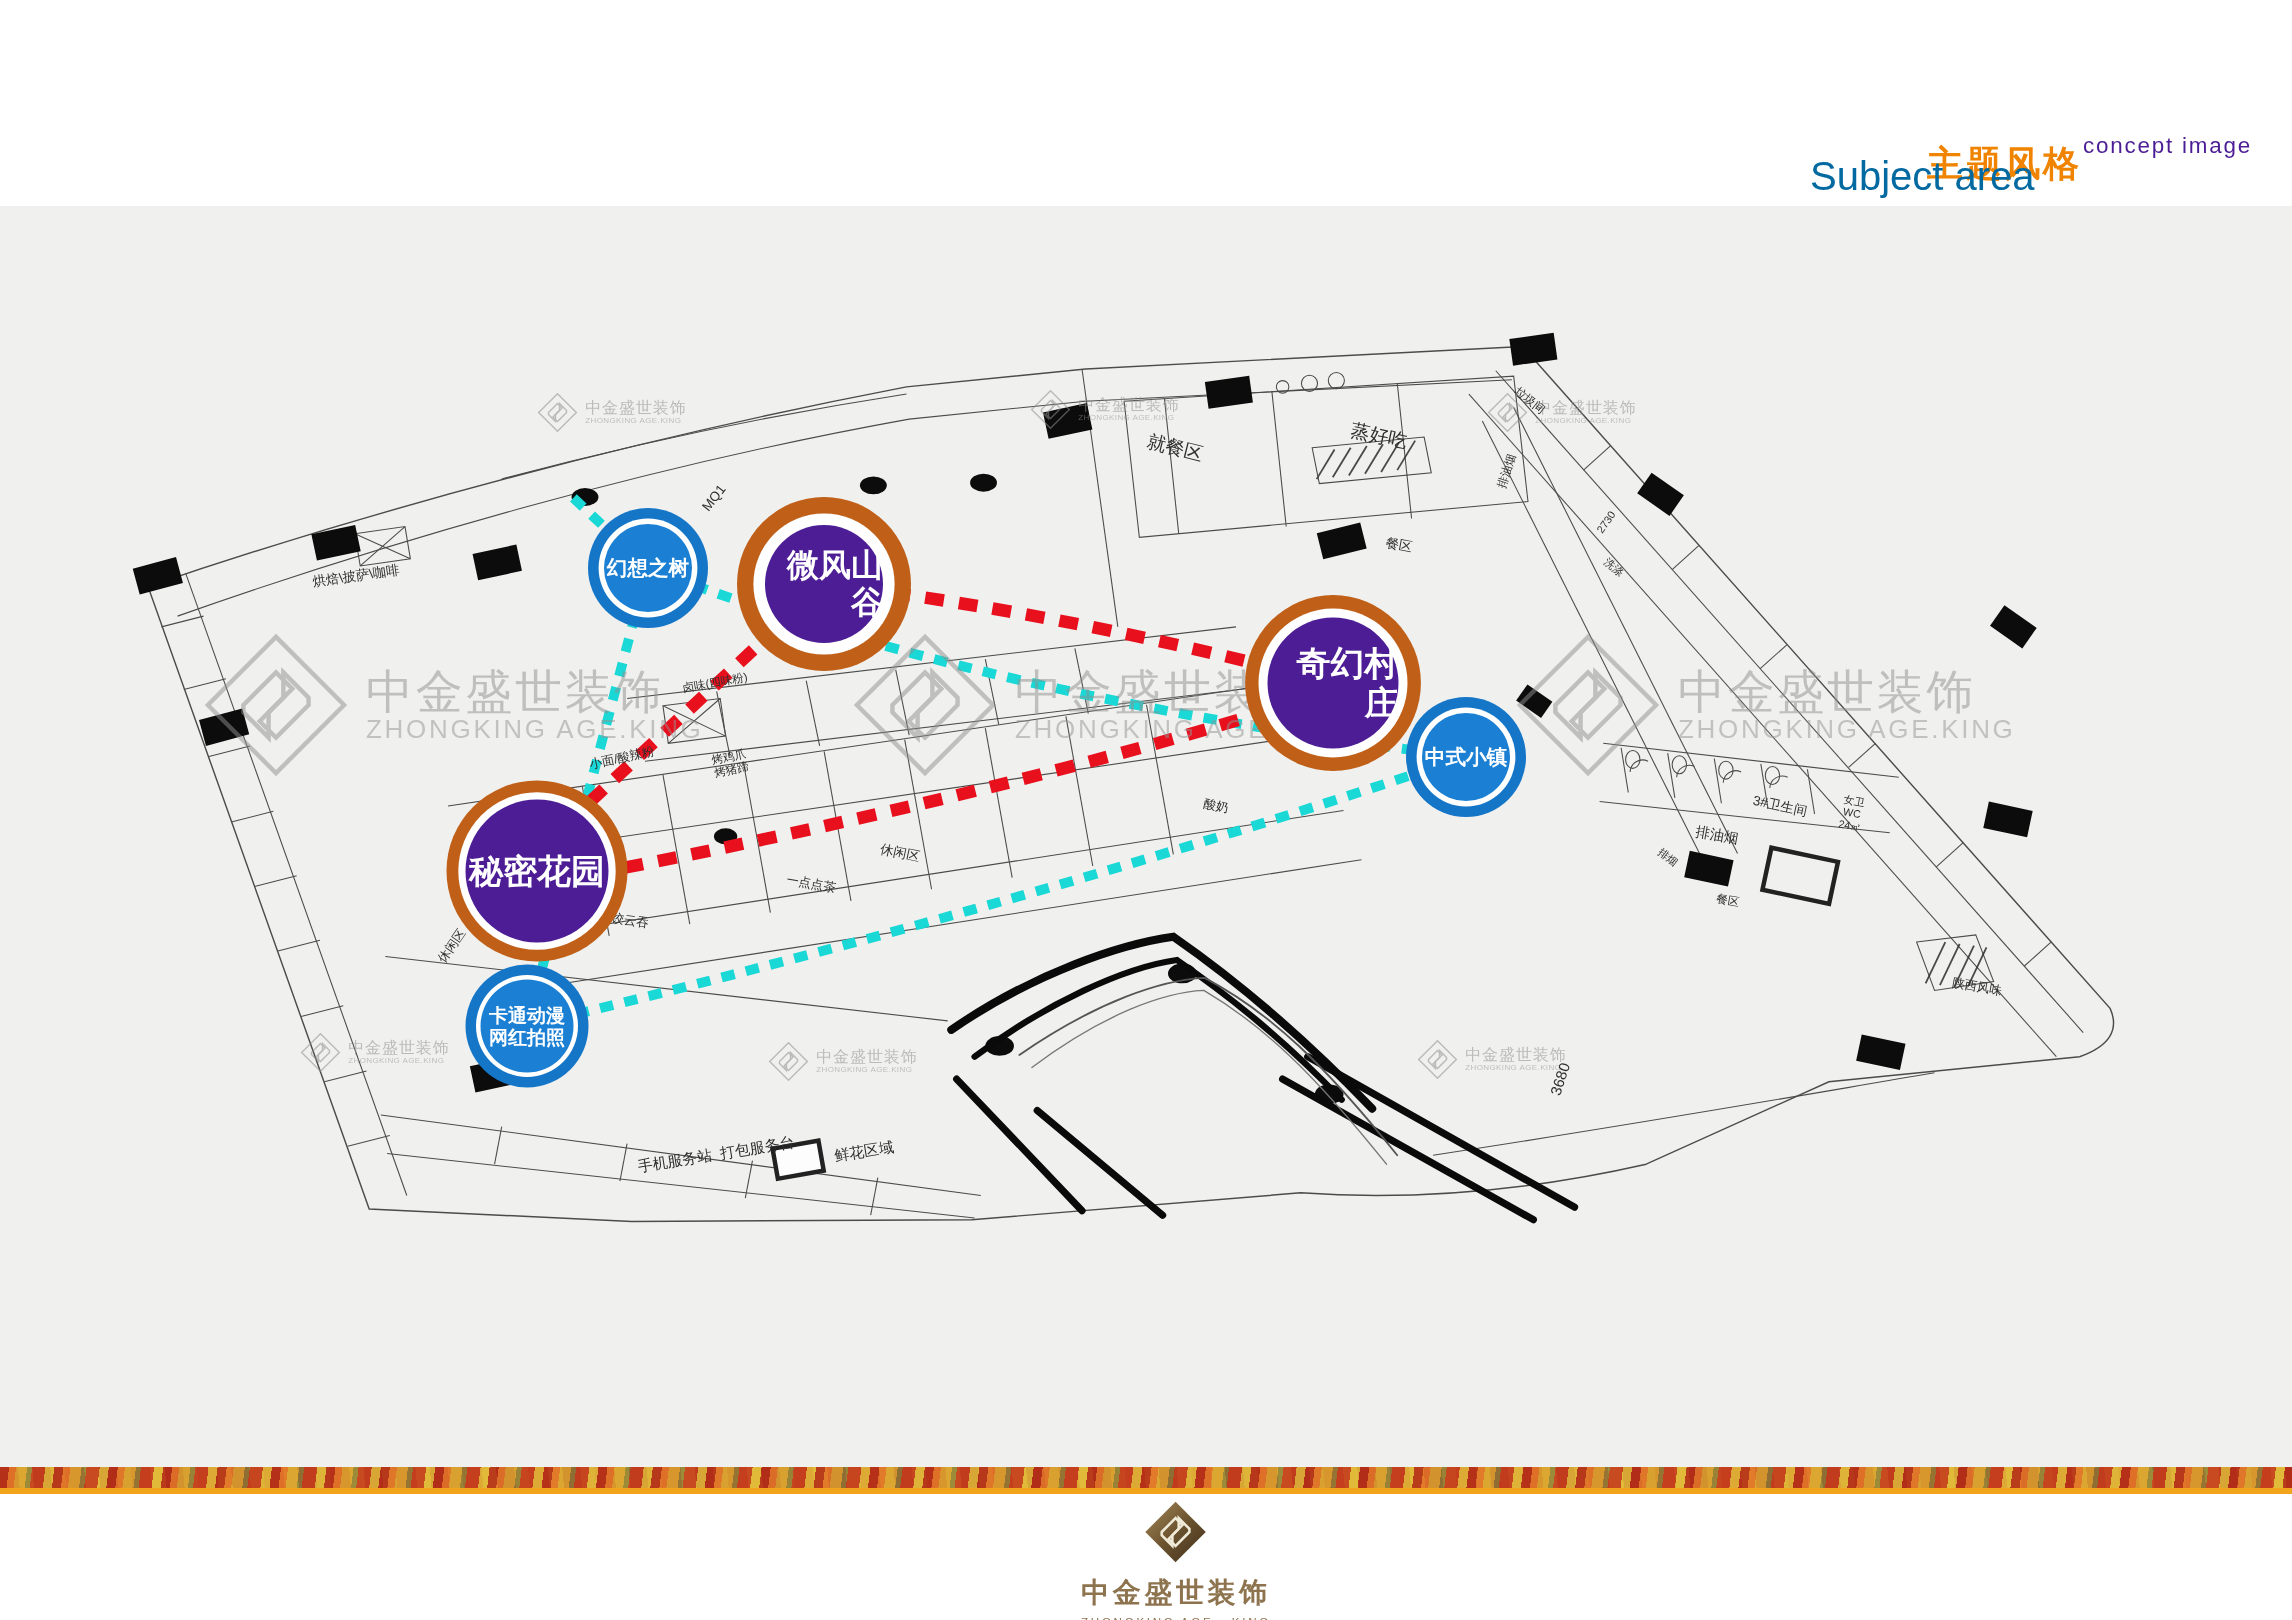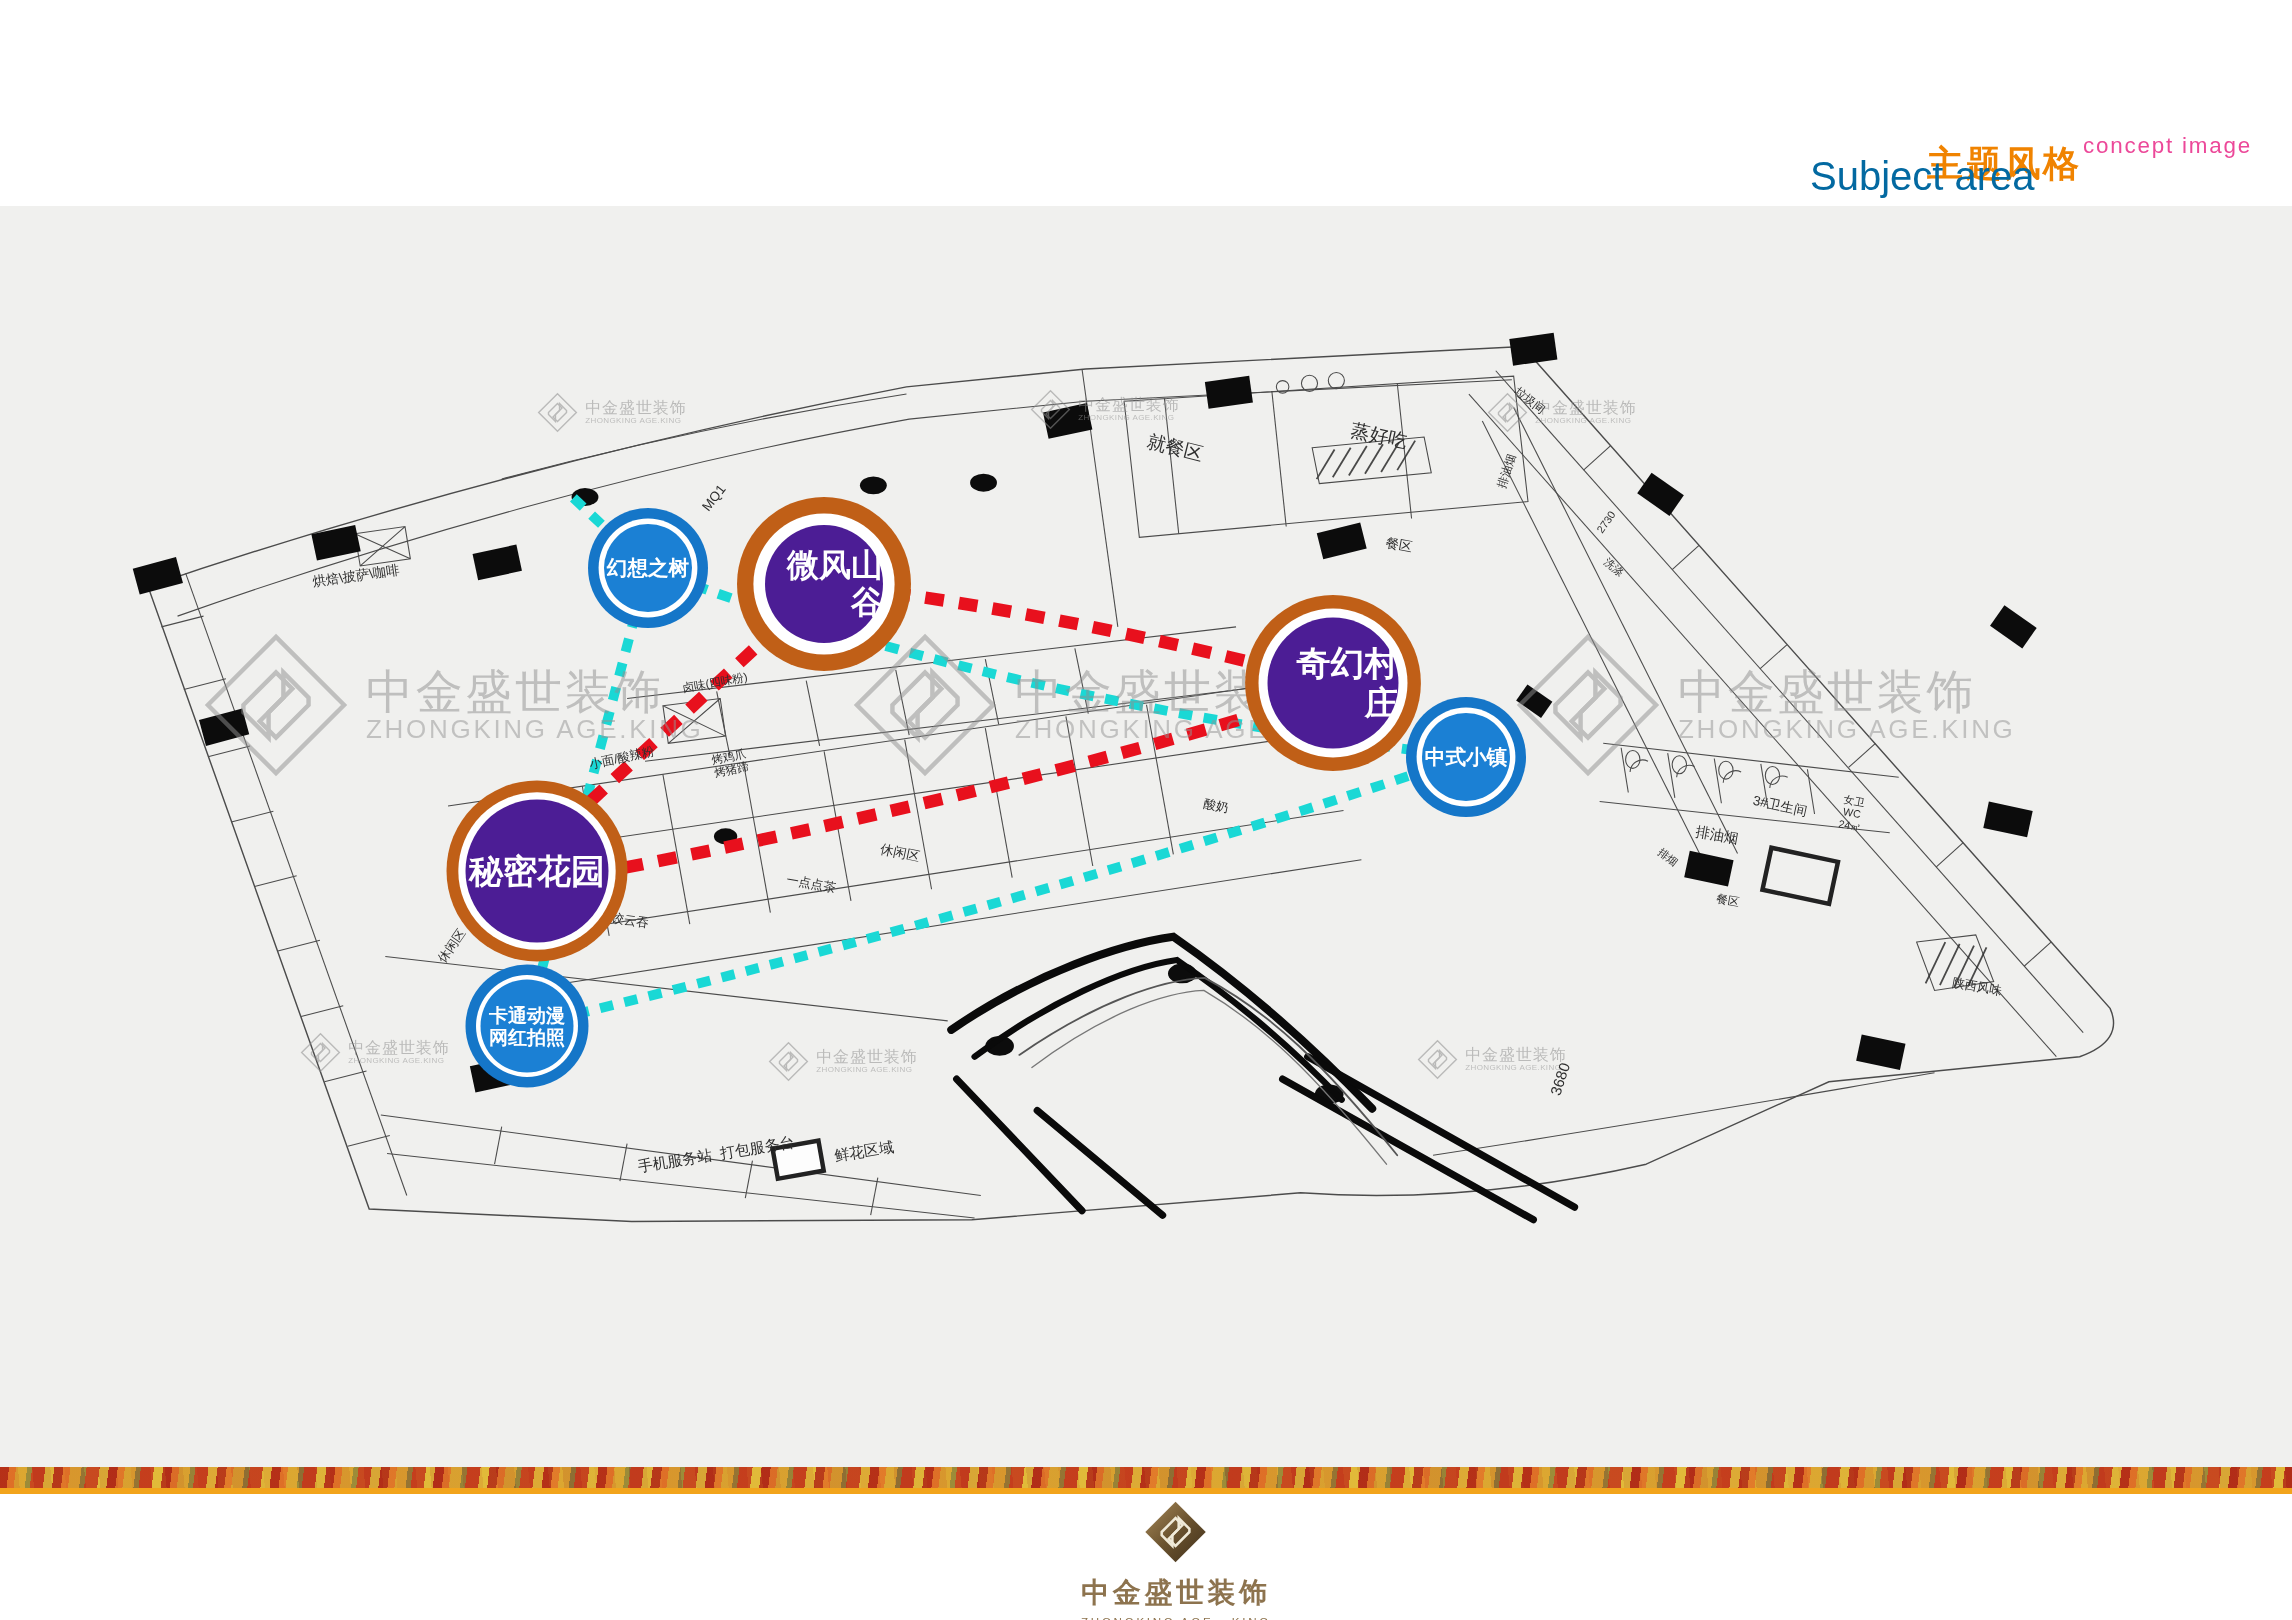--- a/index.html
+++ b/index.html
@@ -10,7 +10,7 @@
   
   .hdr-cn{position:absolute;left:1927px;top:140px;font-size:36px;font-weight:bold;
     color:#f08300;letter-spacing:2.7px;}
-  .hdr-en{position:absolute;left:2083px;top:133px;font-size:22.4px;color:#ec4899;letter-spacing:1.8px;}
+  .hdr-en{position:absolute;left:2083px;top:133px;font-size:22.4px;color:#4c1d95;letter-spacing:1.8px;}
   .hdr-sub{position:absolute;left:1810px;top:154px;font-size:40px;color:#0369a1;}
   
   .stage{position:absolute;left:0;top:206px;width:2293px;height:1261px;background:#f0f0ee;}

